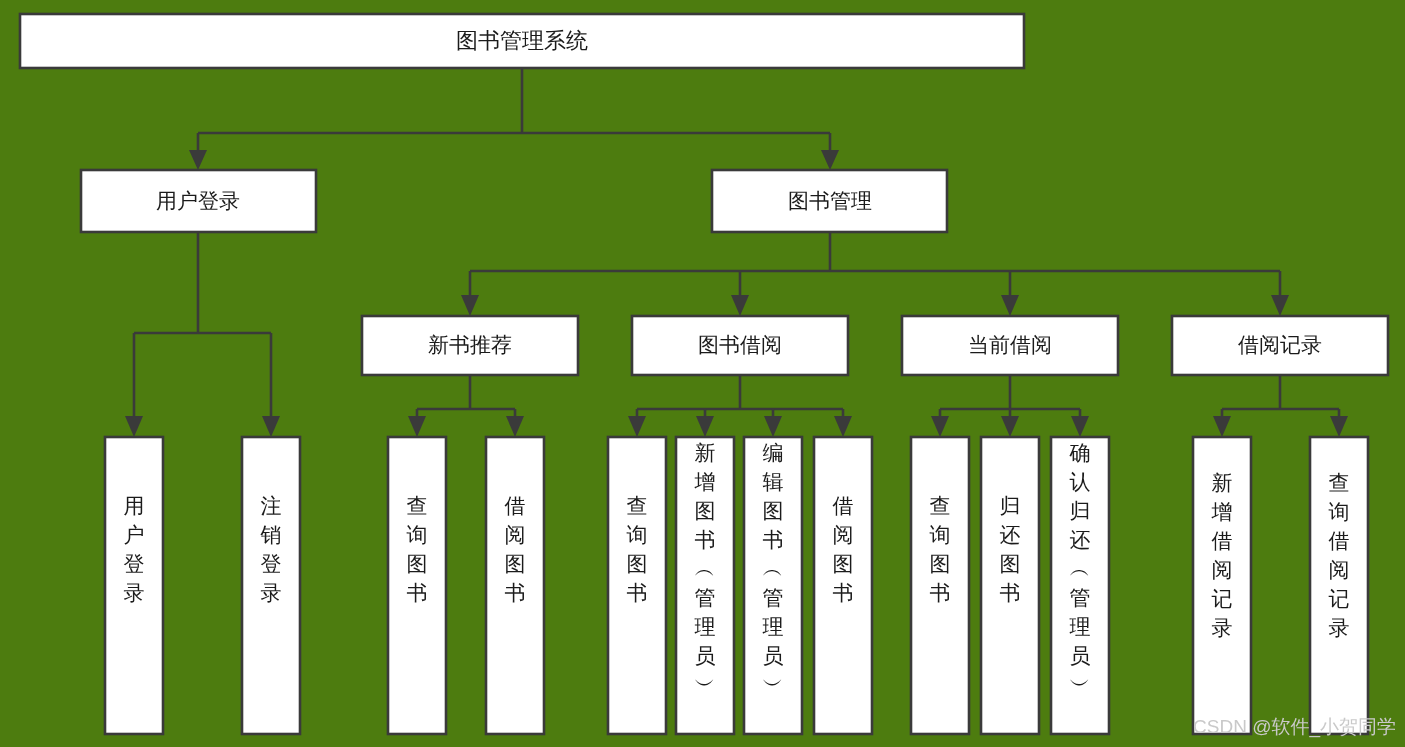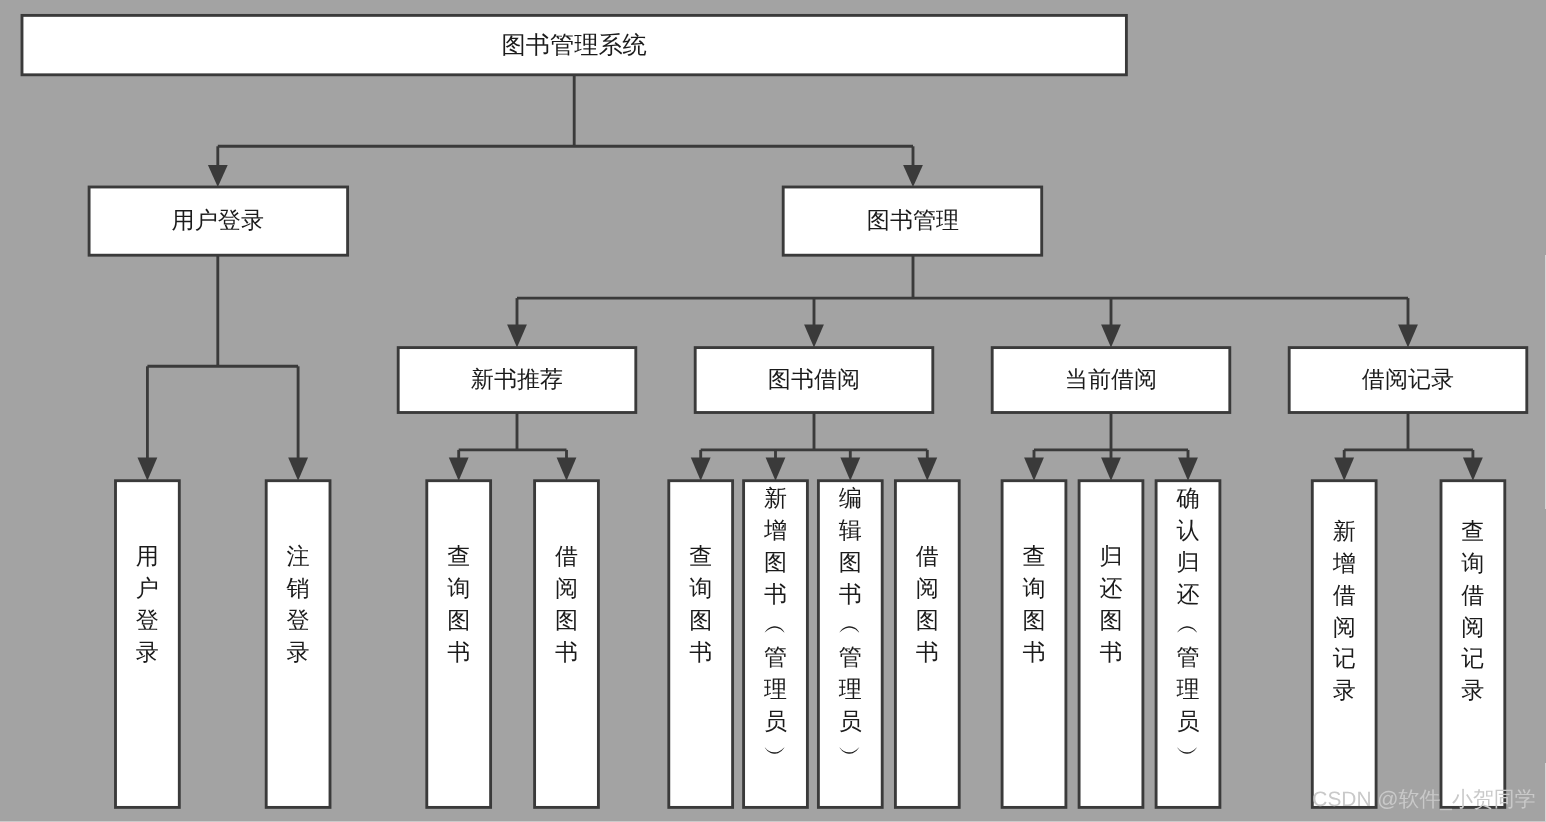--- a/index.html
+++ b/index.html
@@ -15,7 +15,7 @@
     position: relative;
     width: 1405px;
     height: 747px;
-    background: #a3a3a3;
+    background: #4d7c0f;
     overflow: hidden;
   }
   svg.diagram-canvas {

